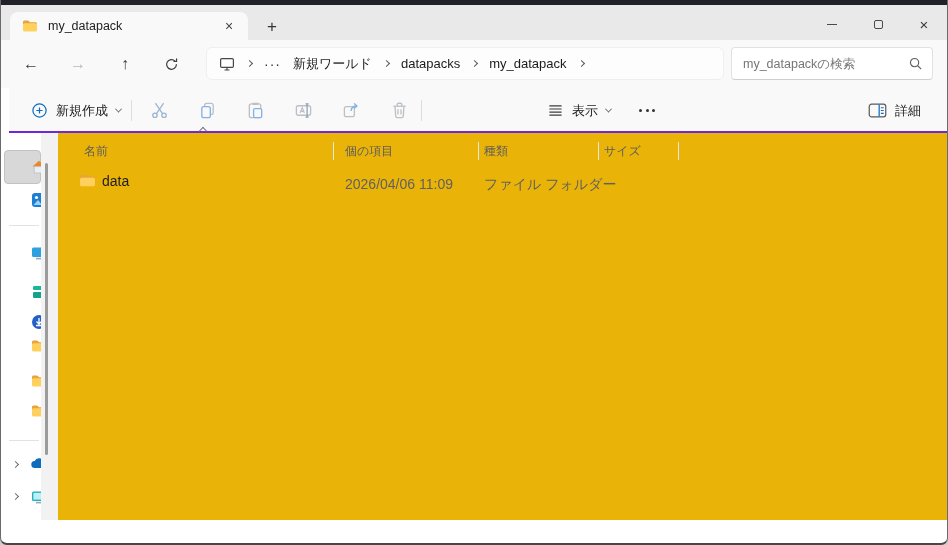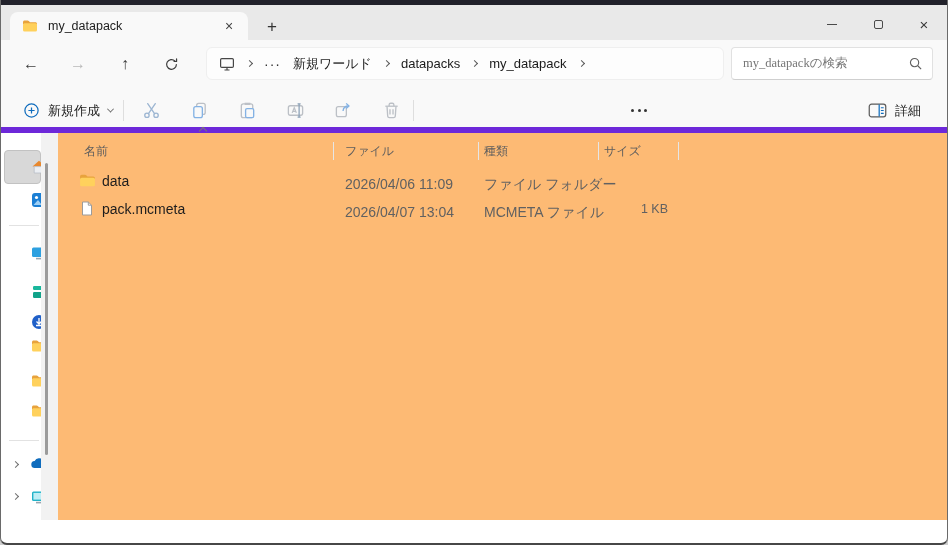--- a/index.html
+++ b/index.html
@@ -48,7 +48,7 @@
     background:#fff; border:1px solid #e1e1e1; border-bottom-color:#cfcfcf; border-radius:4px; }
   .searchbox input { position:absolute; left:0; top:0; width:100%; height:100%;
     border:none; outline:none; background:transparent; padding:0 30px 0 11px;
-    font-size:12.5px; color:#444; font-family:Liberation Serif, serif; }
+    font-size:12.5px; color:#444; font-family:Liberation Sans, sans-serif; }
   .searchbox input::placeholder { color:#767676; opacity:1; }
   .search-ic { position:absolute; right:9px; top:8px; }
 

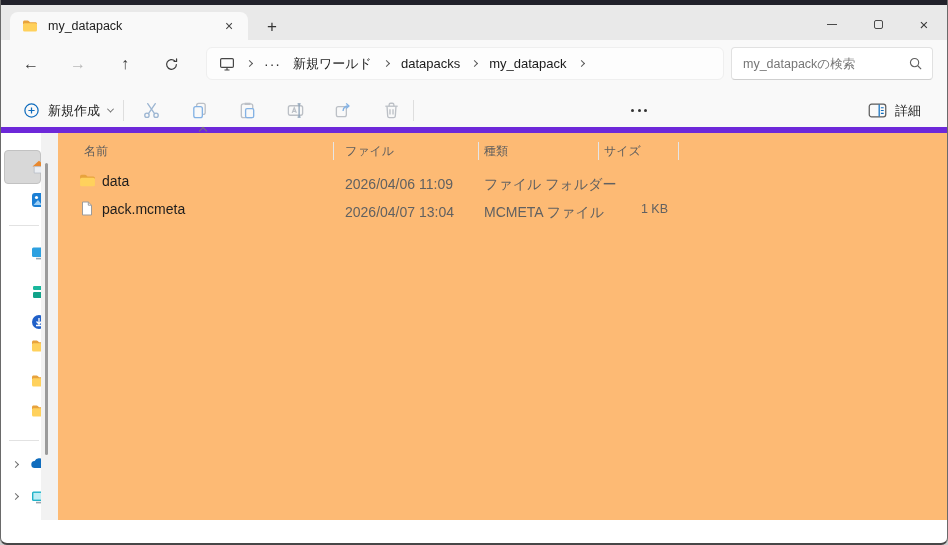--- a/index.html
+++ b/index.html
@@ -53,8 +53,8 @@
   .search-ic { position:absolute; right:9px; top:8px; }
 
   
-  .cmdbar { position:absolute; left:0; top:88px; right:0; height:45px; background:#f9f9f9;
-    border-bottom:6px solid #6d28d9; }
+  .cmdbar { position:absolute; left:8px; top:88px; right:0; height:45px; background:#f9f9f9;
+    border-bottom:2px solid #6d28d9; }
   .cmd-group { position:absolute; top:8px; height:29px; display:flex; align-items:center;
     gap:8px; padding:0 10px; border-radius:4px; font-size:13px; color:#1a1a1a; }
   .cmd-sep { position:absolute; top:12px; width:1px; height:21px; background:#dedede; }

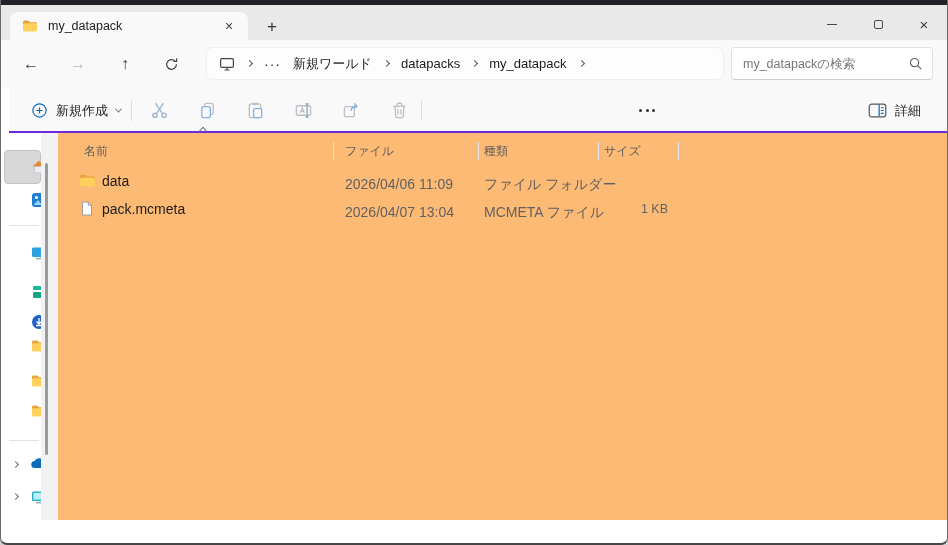--- a/index.html
+++ b/index.html
@@ -239,6 +239,15 @@
     <div class="cmd-sep" style="left:412px"></div>
 
 
+    <div class="cmd-group" style="left:528px">
+      <span>
+        <svg width="17" height="17" viewBox="0 0 18 18" stroke="#3d3d3d" stroke-width="1.3" stroke-linecap="round">
+          <path d="M3 4.2h12M3 7.4h12M3 10.6h12M3 13.8h12"></path>
+        </svg>
+      </span>
+      <span>表示</span>
+      <span class="chev-d"></span>
+    </div>
 
     <div class="iconbtn" style="left:618px">
       <span class="more-dots">

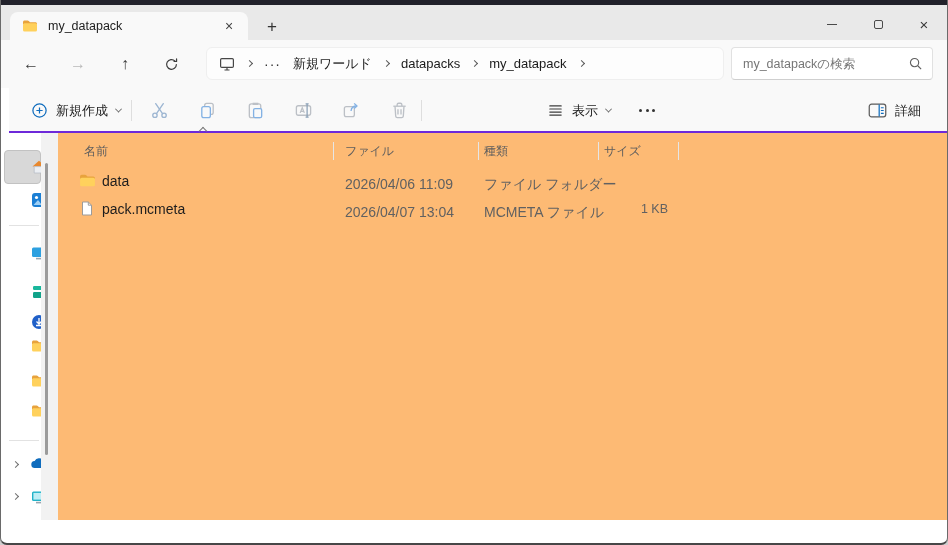--- a/index.html
+++ b/index.html
@@ -68,7 +68,7 @@
     align-items:center; gap:8px; padding:0 10px; font-size:13px; color:#1a1a1a; }
 
   
-  .content { position:absolute; left:0; top:133px; right:0; height:387px; background:#fdba74; }
+  .content { position:absolute; left:0; top:133px; right:0; height:387px; background:#eab308; }
 
   .sidebar { position:absolute; left:0; top:0; width:57px; height:387px; background:#fff; overflow:hidden; }
   .sb-selected { position:absolute; left:3px; top:17px; width:37px; height:34px;

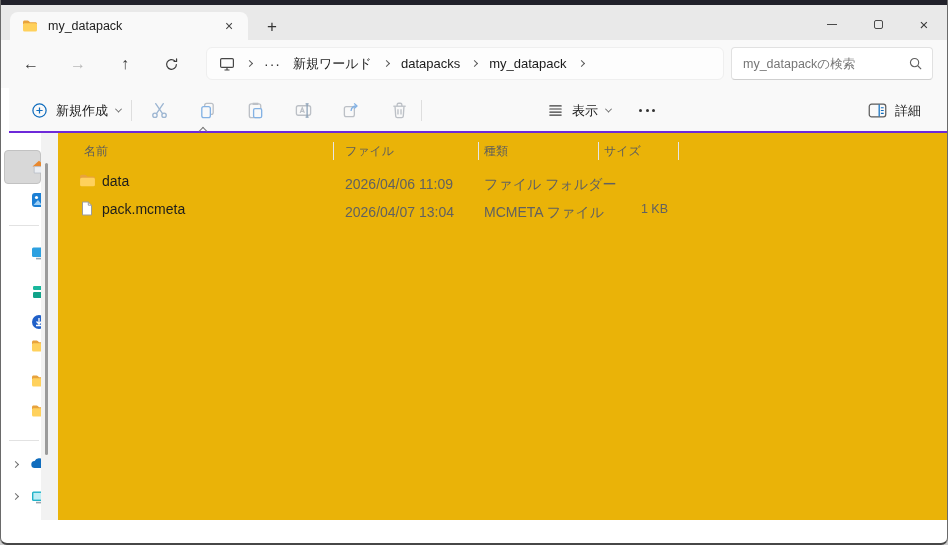--- a/index.html
+++ b/index.html
@@ -347,7 +347,7 @@
       <div class="lv-header">
         <span class="lv-h" style="left:26px">名前</span>
         <div class="lv-hsep" style="left:275px"></div>
-        <span class="lv-h" style="left:287px">ファイル</span>
+        <span class="lv-h" style="left:287px">個の項目</span>
         <div class="lv-hsep" style="left:420px"></div>
         <span class="lv-h" style="left:426px">種類</span>
         <div class="lv-hsep" style="left:540px"></div>

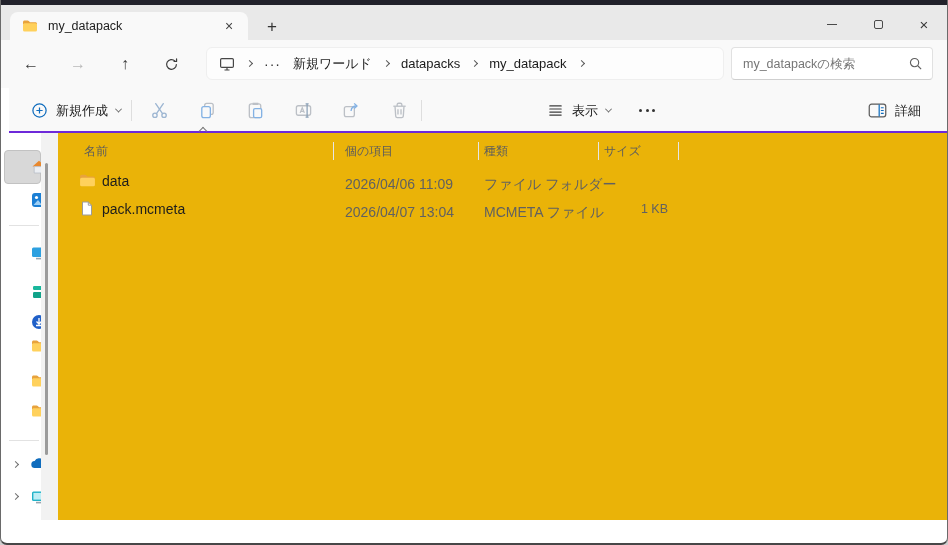--- a/index.html
+++ b/index.html
@@ -368,18 +368,6 @@
         <span class="lv-size"></span>
       </div>
 
-      <div class="lv-row" style="top:61px">
-        <span class="fic">
-          <svg width="16" height="17" viewBox="0 0 16 16">
-            <path d="M3.5 1.5h5.8l3.2 3.2v9.8H3.5z" fill="#fff" stroke="#9b9b9b" stroke-width="1"></path>
-            <path d="M9.3 1.5v3.2h3.2" fill="none" stroke="#9b9b9b" stroke-width="1"></path>
-          </svg>
-        </span>
-        <span class="lv-name">pack.mcmeta</span>
-        <span class="lv-date">2026/04/07 13:04</span>
-        <span class="lv-type">MCMETA ファイル</span>
-        <span class="lv-size">1 KB</span>
-      </div>
     </div>
   </div>
 

